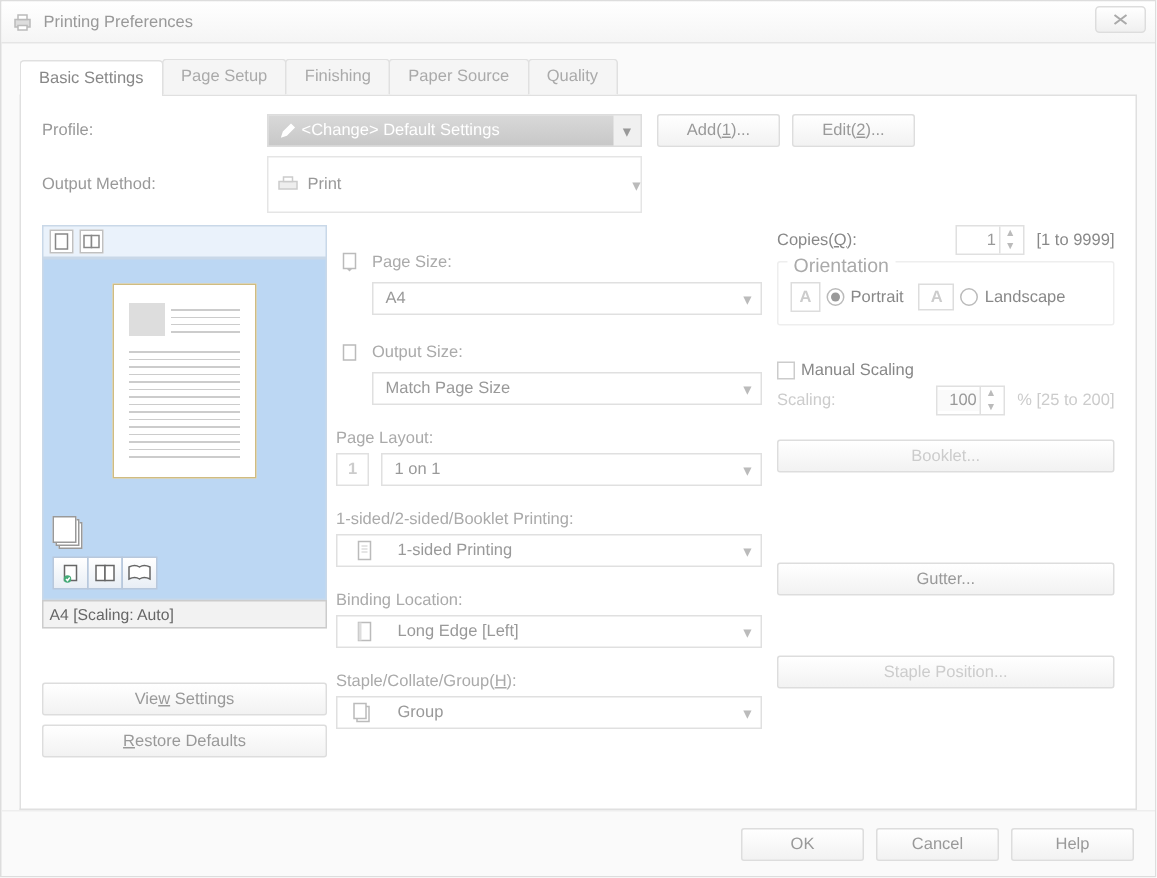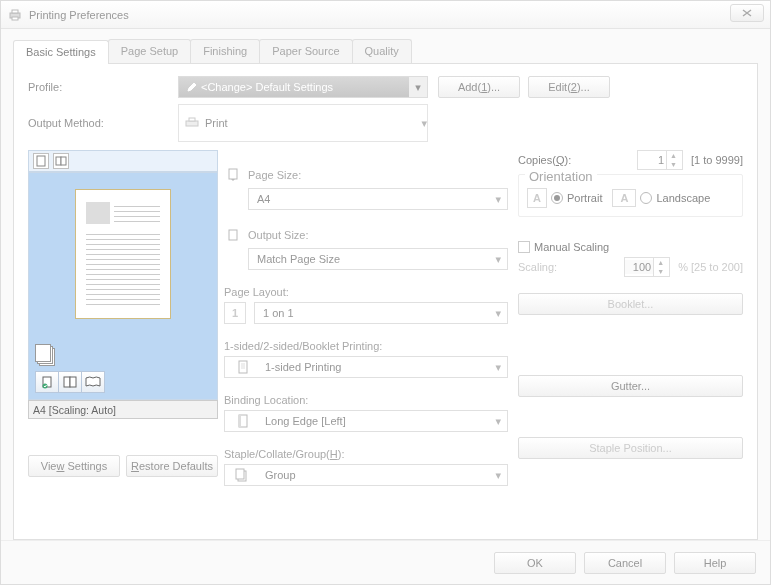--- a/index.html
+++ b/index.html
@@ -36,7 +36,7 @@
   .opt-row { display: flex; gap: 0; }
   .opt { width: 24px; height: 22px; border: 1px solid #b8c8dc; background: linear-gradient(#fff,#e8eef5); display: flex; align-items: center; justify-content: center; margin-right: -1px; }
   .status-strip { border: 1px solid #ccc; border-top: 1px solid #ccc; background: #f2f2f2; height: 19px; display: flex; align-items: center; padding-left: 4px; color: #666; font-size: 10.5px; }
-  .preview-btns { margin-top: 36px; display: flex; flex-direction: row; gap: 6px; }
+  .preview-btns { margin-top: 36px; display: flex; flex-direction: column; gap: 6px; }
   .wide-btn { width: 100%; height: 22px; border: 1px solid #ddd; background: linear-gradient(#fff,#f2f2f2); color: #999; border-radius: 2px; display: flex; align-items: center; justify-content: center; cursor: pointer; }
   .settings-col { flex: 1; display: flex; gap: 10px; }
   .left-settings { flex: 1; }

